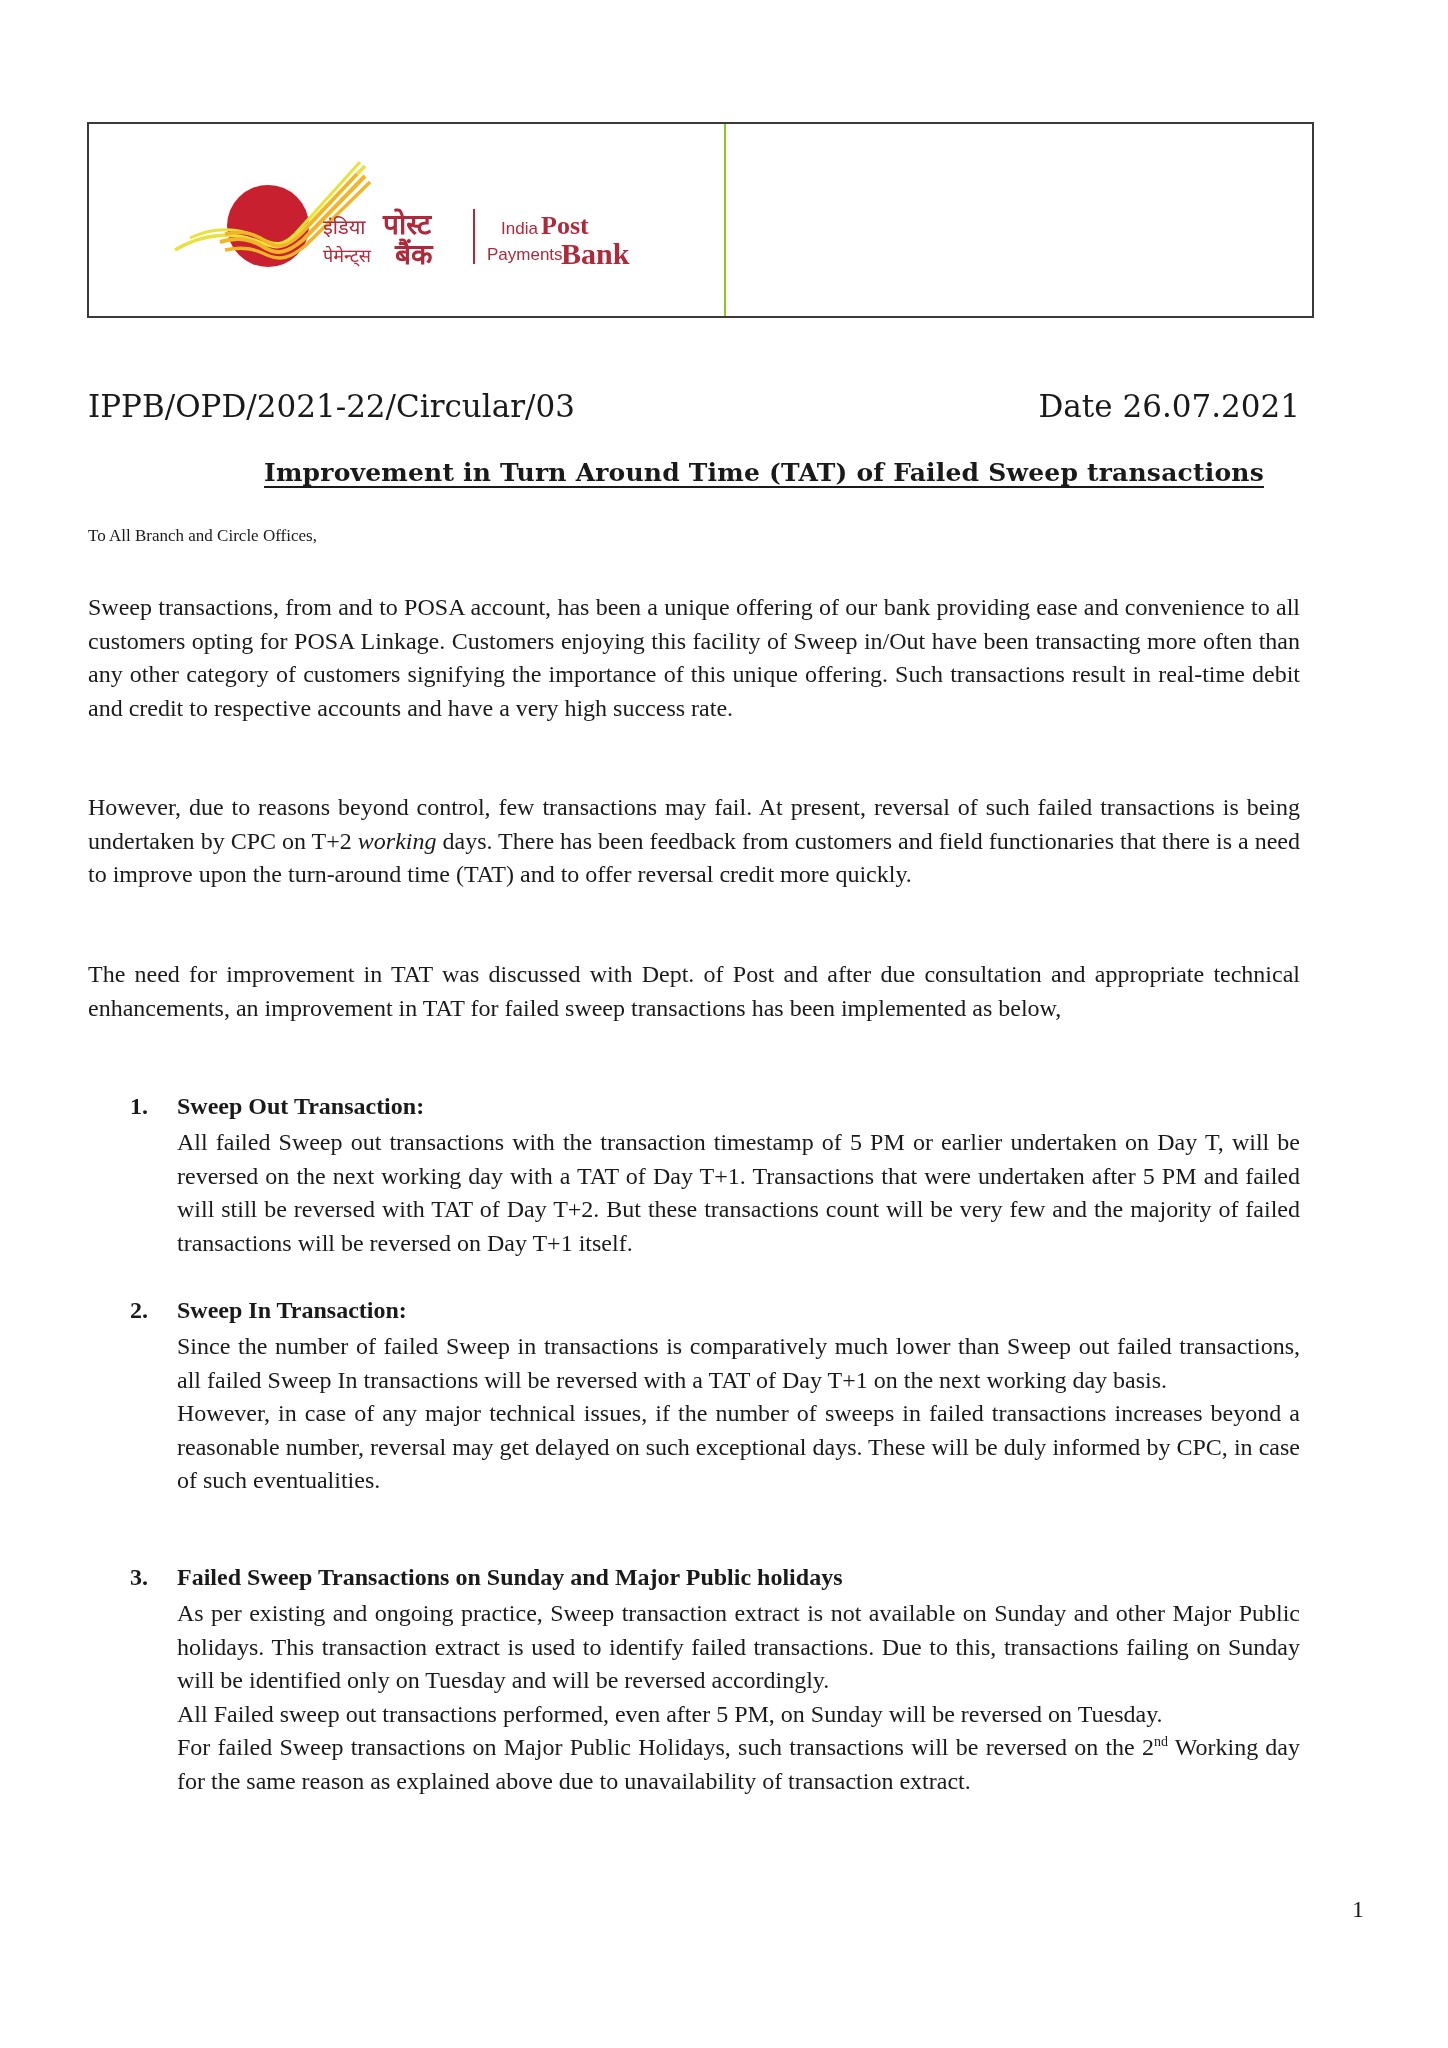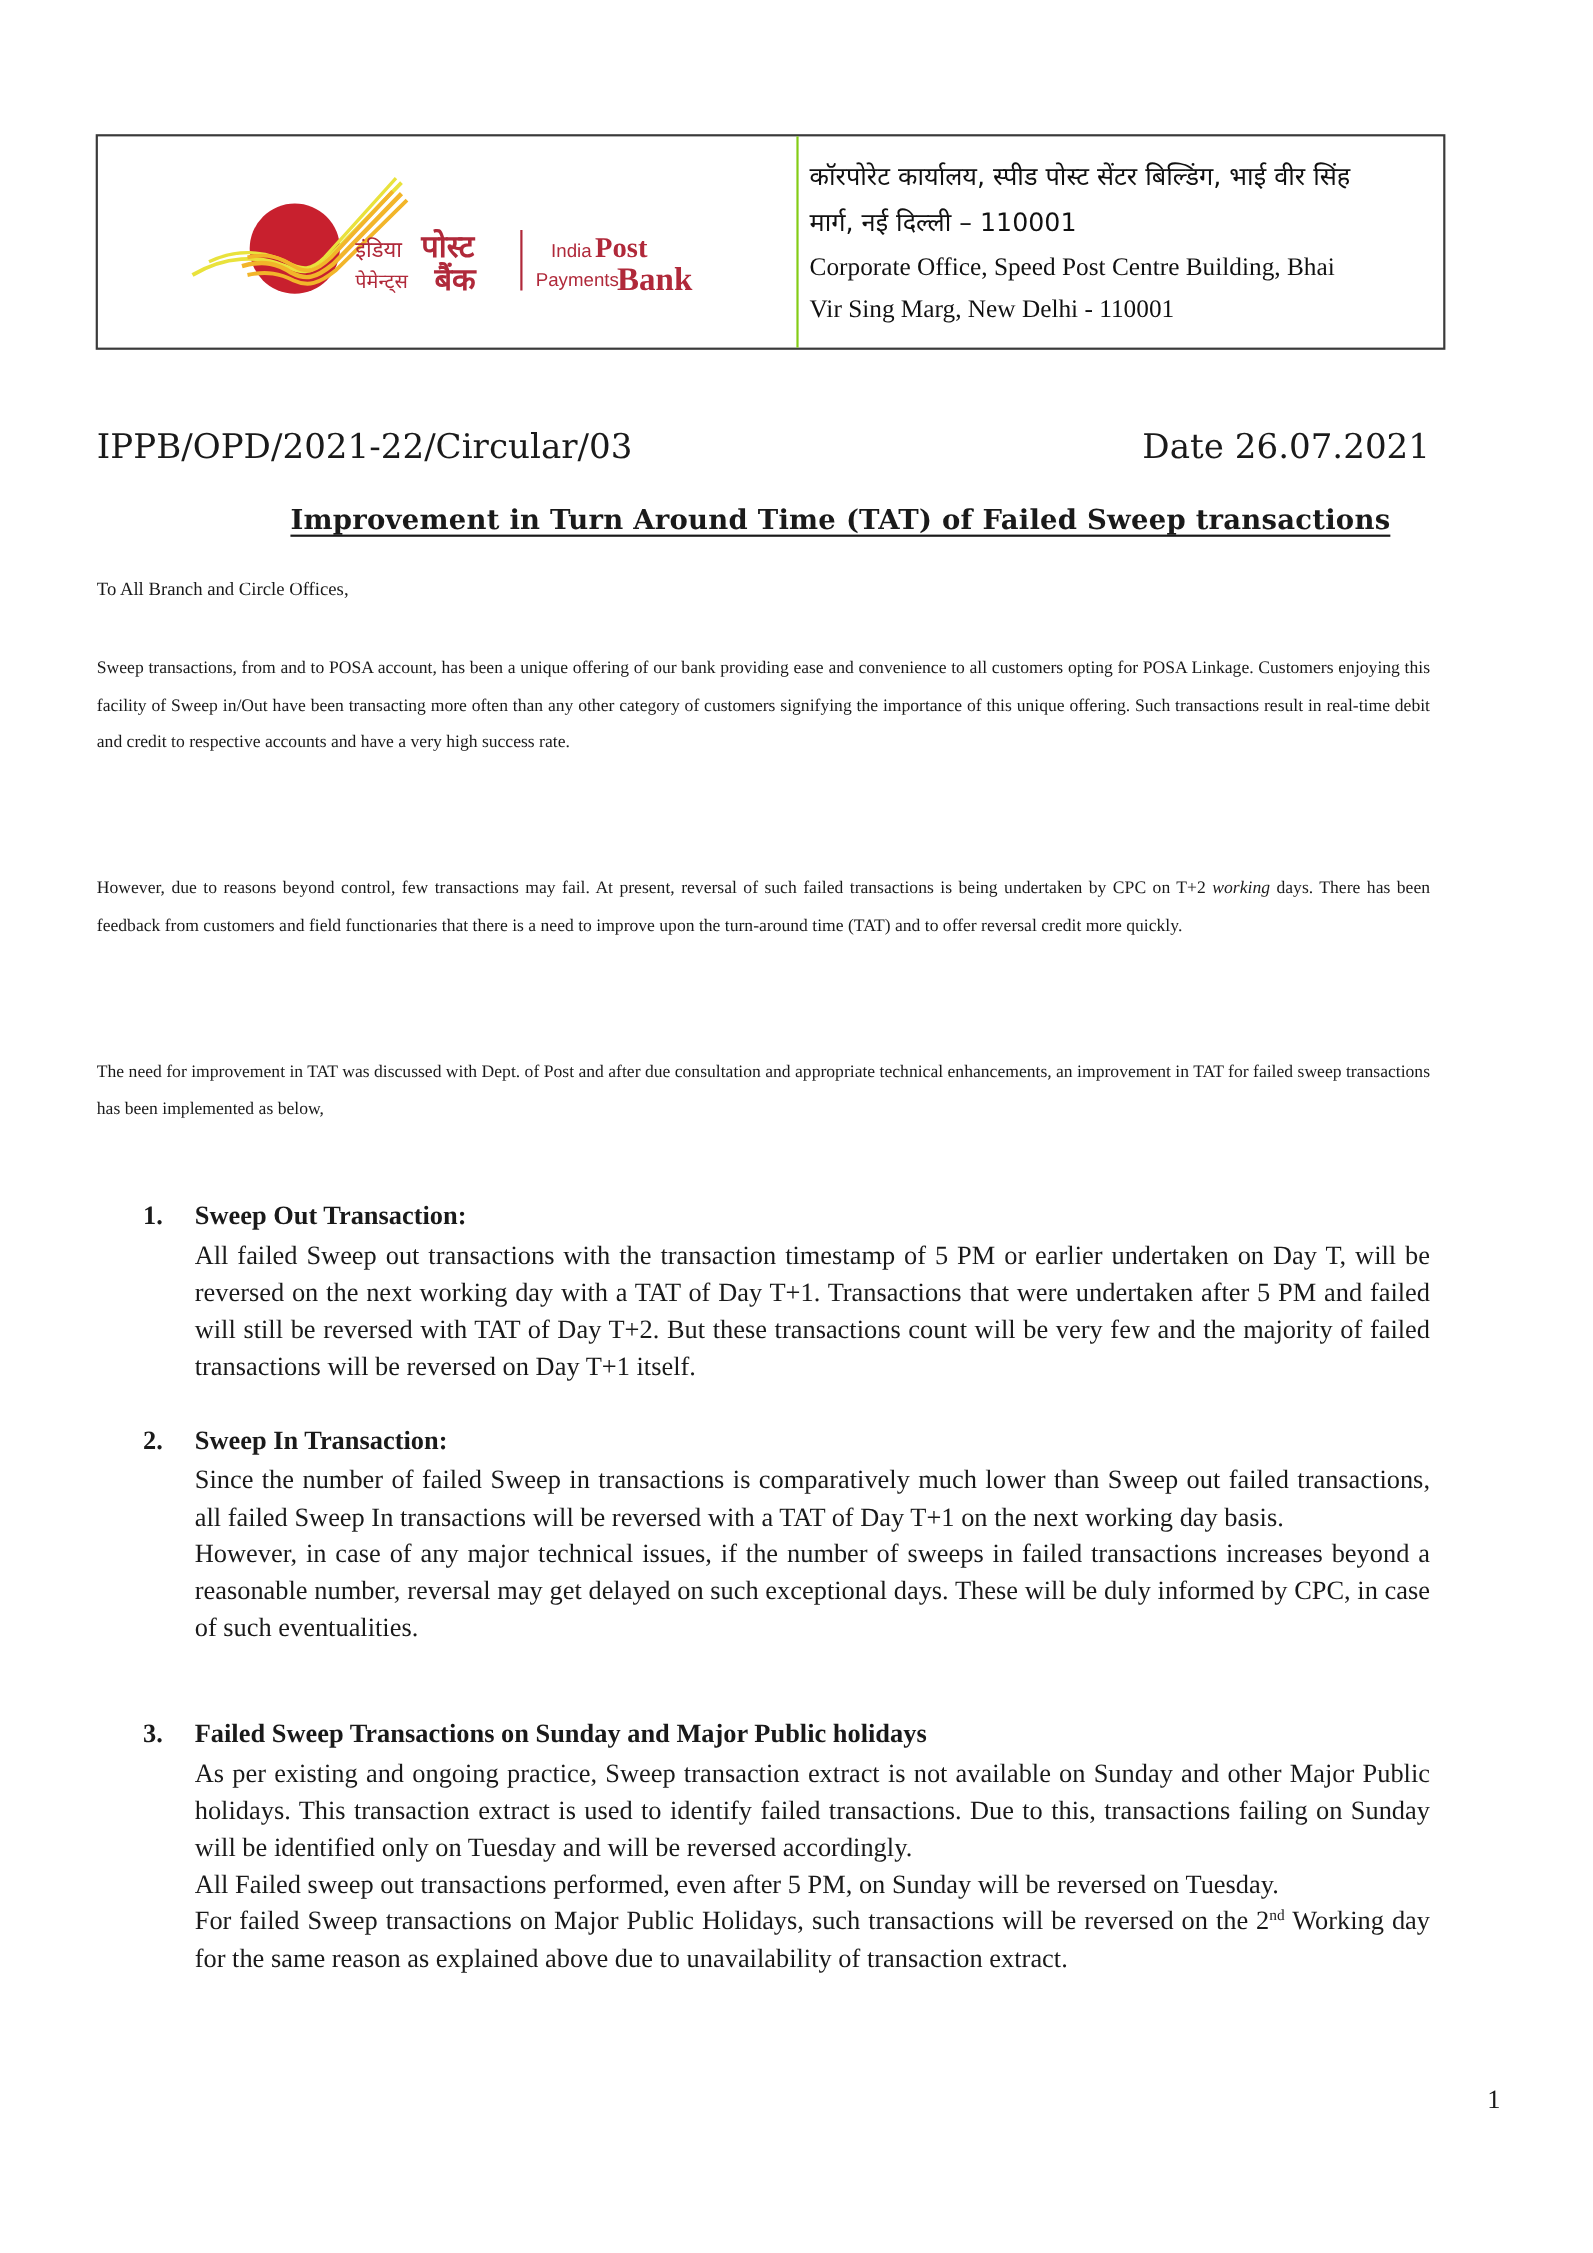--- a/index.html
+++ b/index.html
@@ -95,12 +95,6 @@
       <text x="396" y="110" fill="#B0293A" font-family="Liberation Serif, serif" font-size="30" font-weight="bold">Bank</text>
     </svg>
   </div>
-  <div class="address-cell">
-    <div class="addr-hi">कॉरपोरेट कार्यालय, स्पीड पोस्ट सेंटर बिल्डिंग, भाई वीर सिंह</div>
-    <div class="addr-hi">मार्ग, नई दिल्ली – 110001</div>
-    <div class="addr-en">Corporate Office,  Speed Post Centre Building, Bhai</div>
-    <div class="addr-en">Vir Sing Marg, New Delhi - 110001</div>
-  </div>
 </div>
 
 <div class="ref-line">

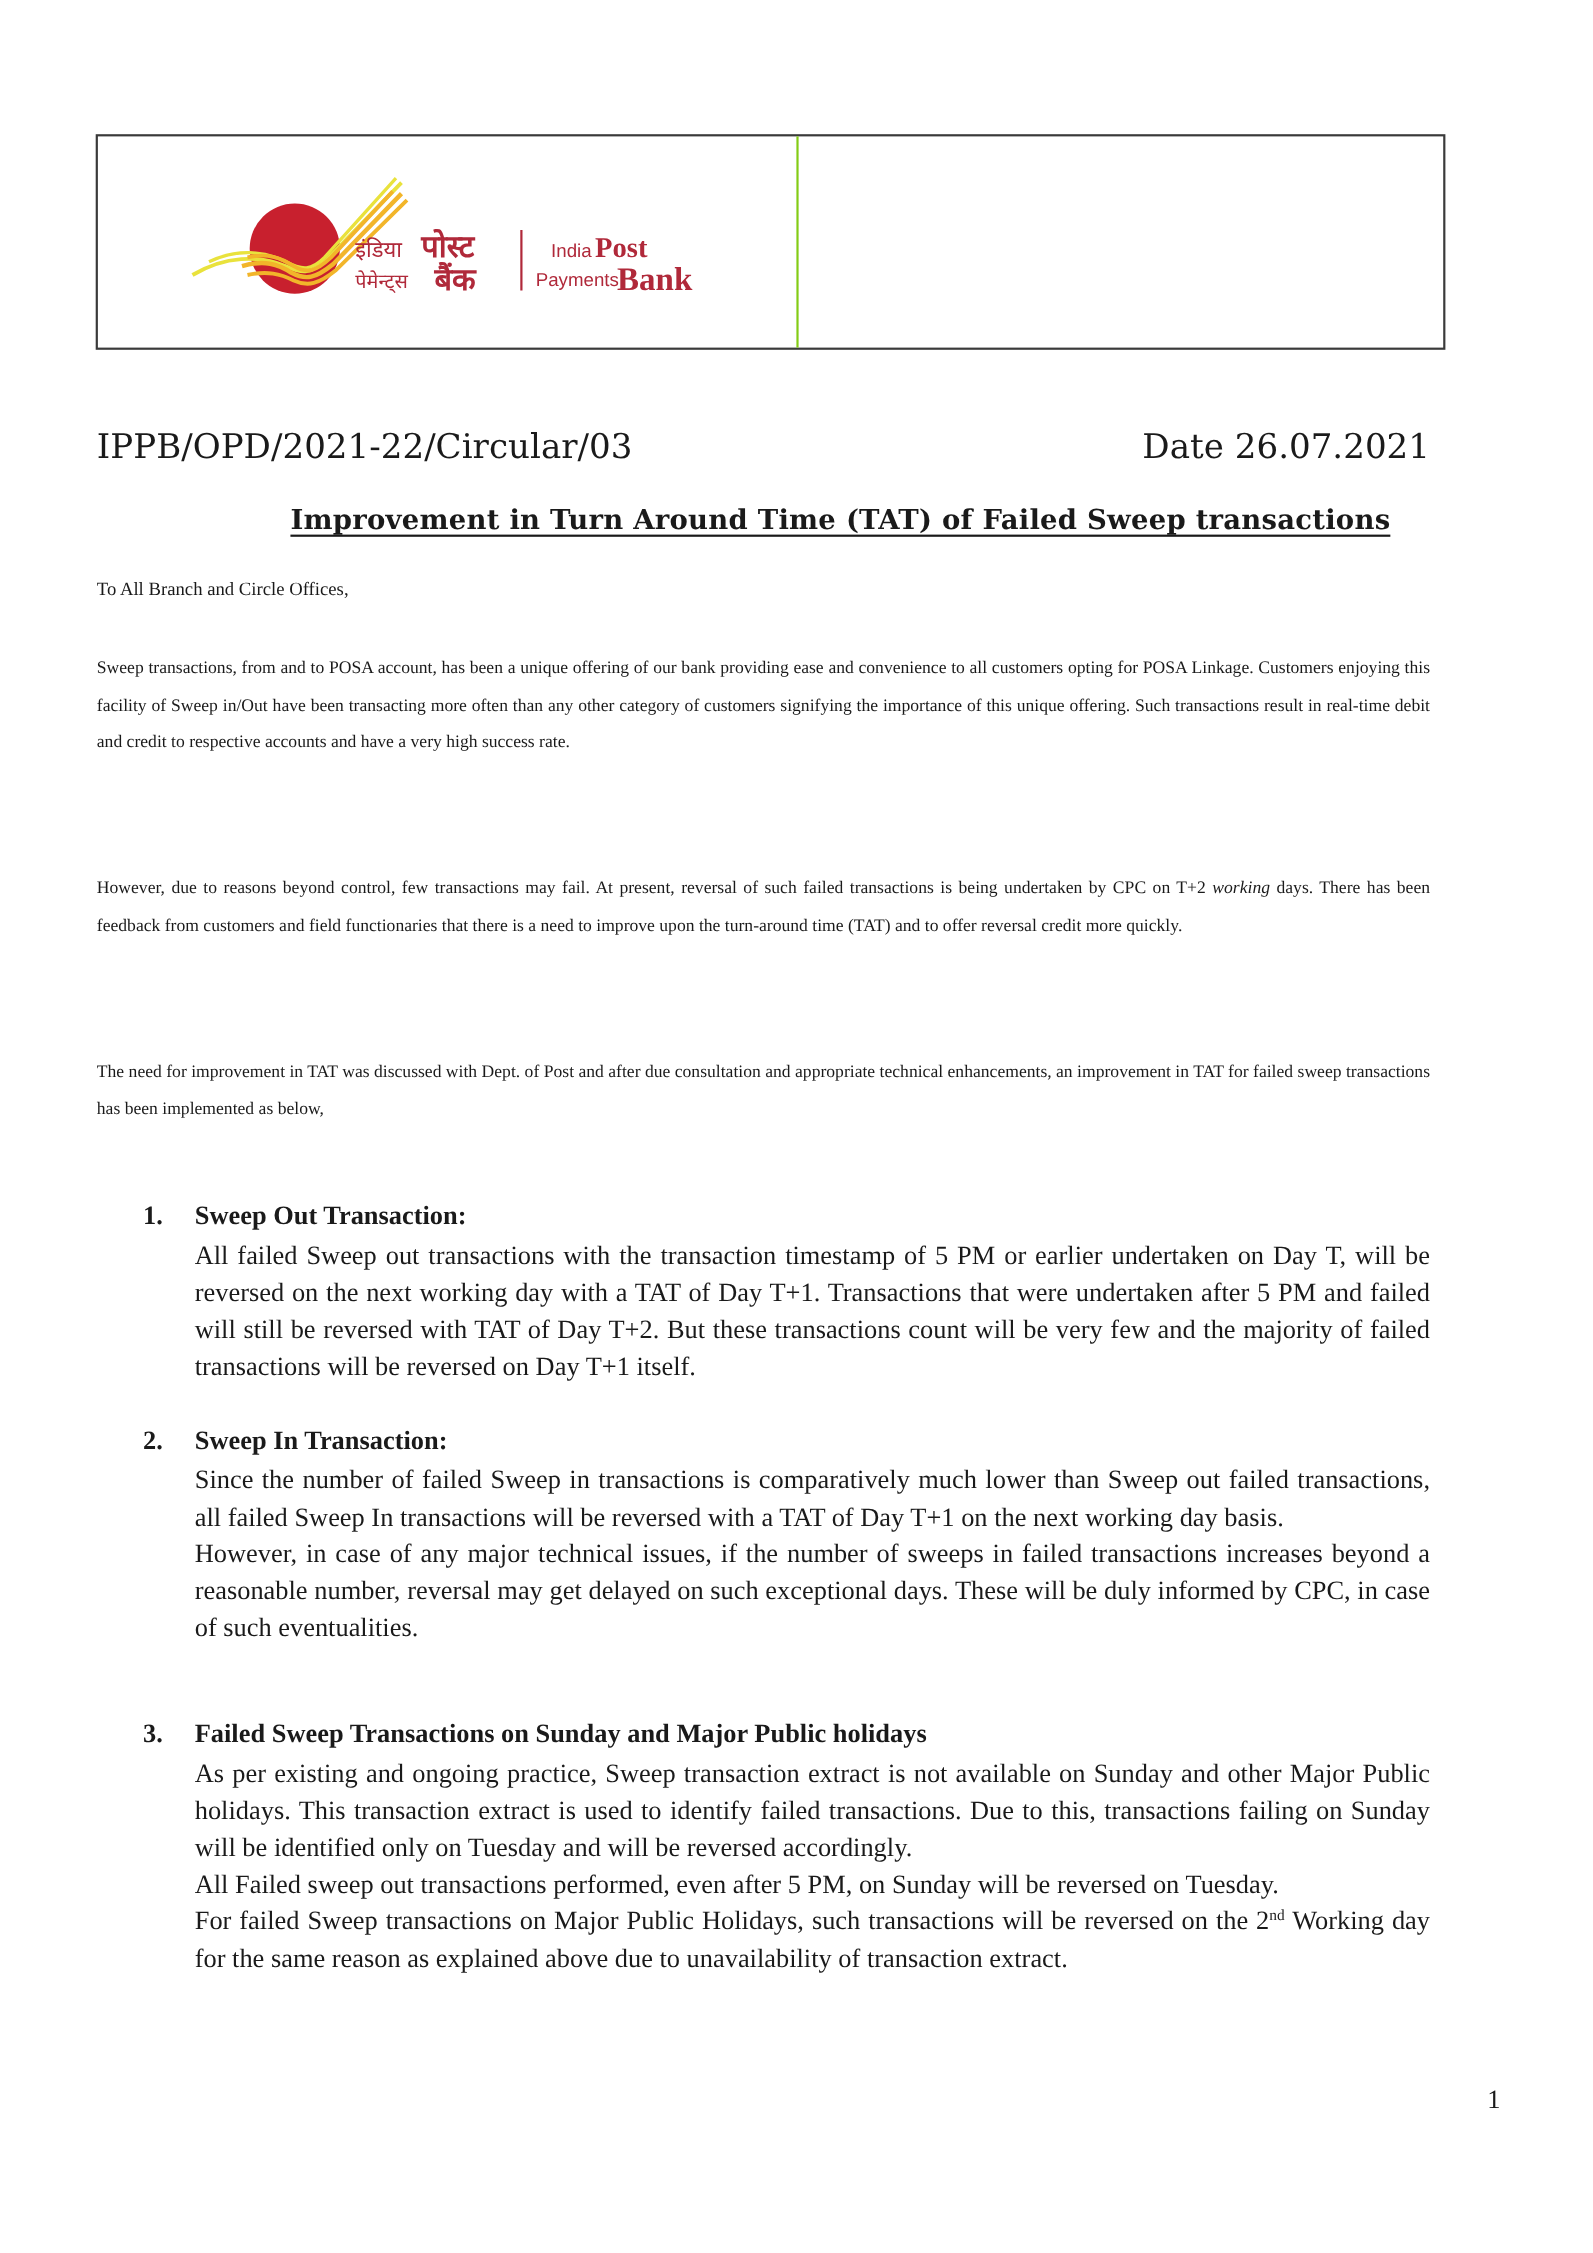--- a/index.html
+++ b/index.html
@@ -44,7 +44,7 @@
     position: absolute; top: 526px; left: 88px; font-size: 17px;
   }
   .para {
-    position: absolute; left: 88px; width: 1212px; font-size: 16px; line-height: 33.5px;
+    position: absolute; left: 88px; width: 1212px; font-size: 24px; line-height: 33.5px;
     text-align: justify; margin: 0;
   }
   .para i { font-style: italic; }

